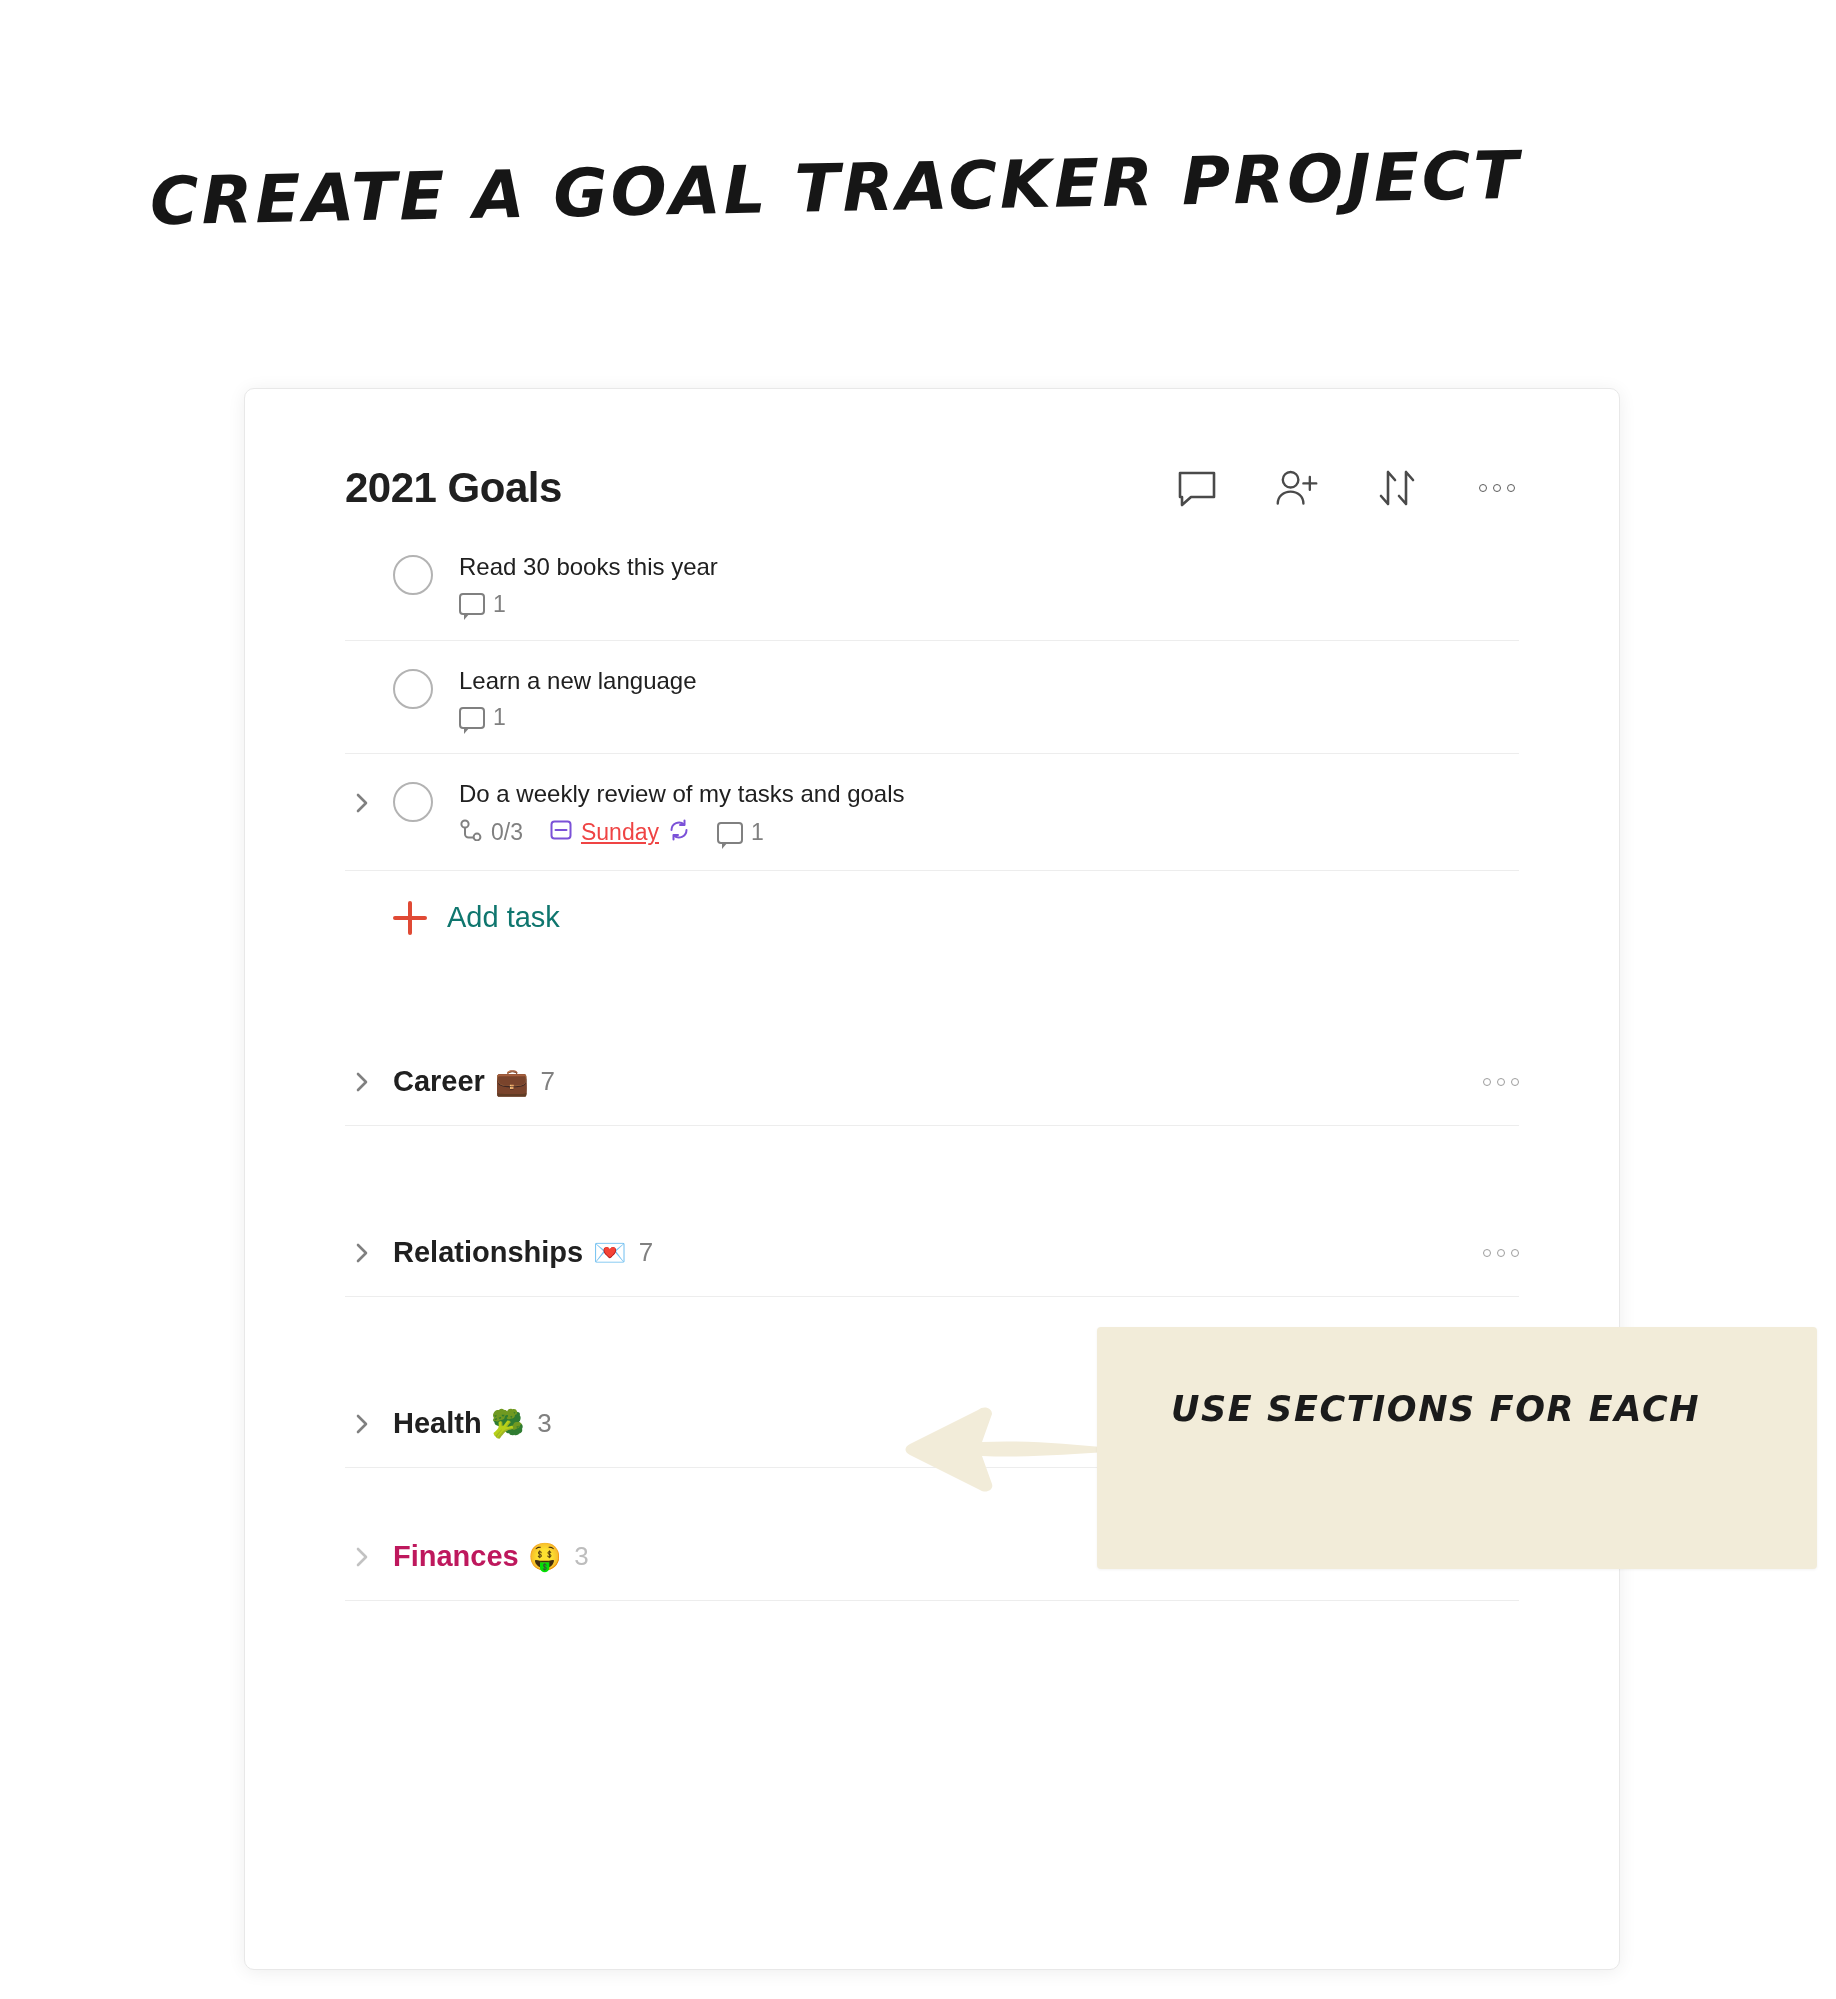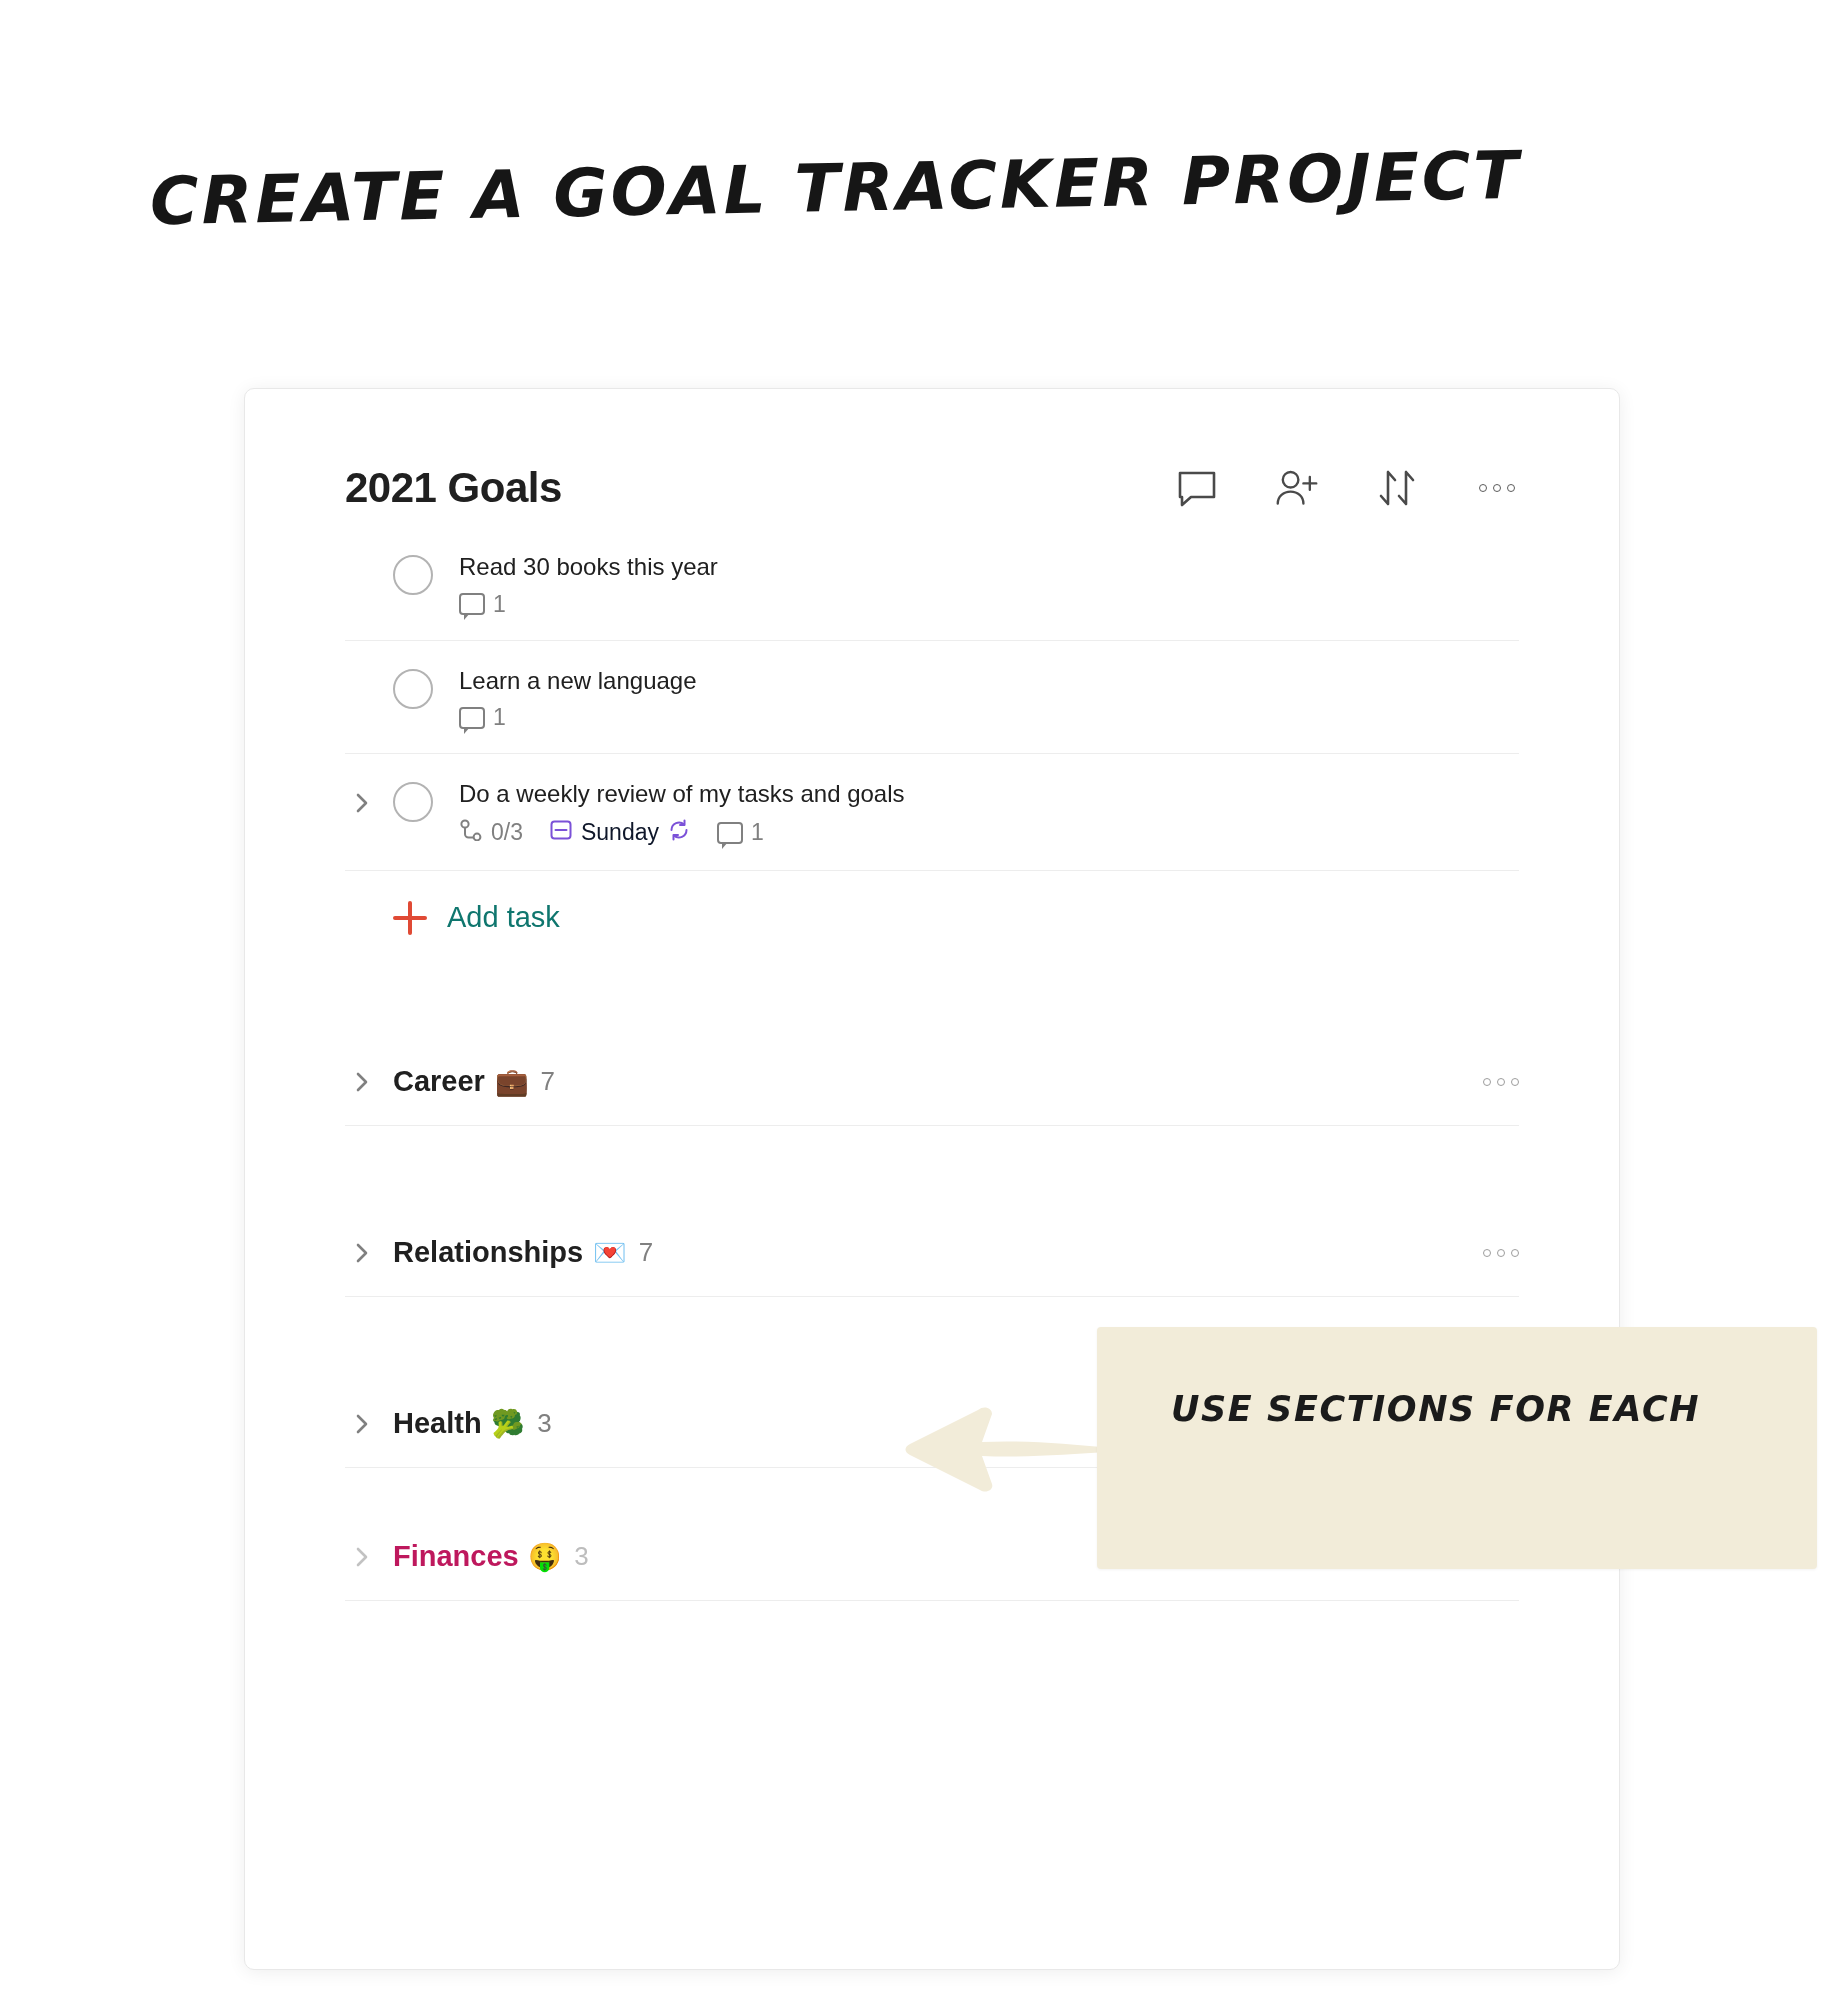--- a/index.html
+++ b/index.html
@@ -179,7 +179,7 @@
     align-items: center;
     gap: 8px;
   }
-  .meta-item.date { color: #0f172a; }
+  .meta-item.date { color: #ef4444; text-decoration: underline; }
 
   
   .bubble {

